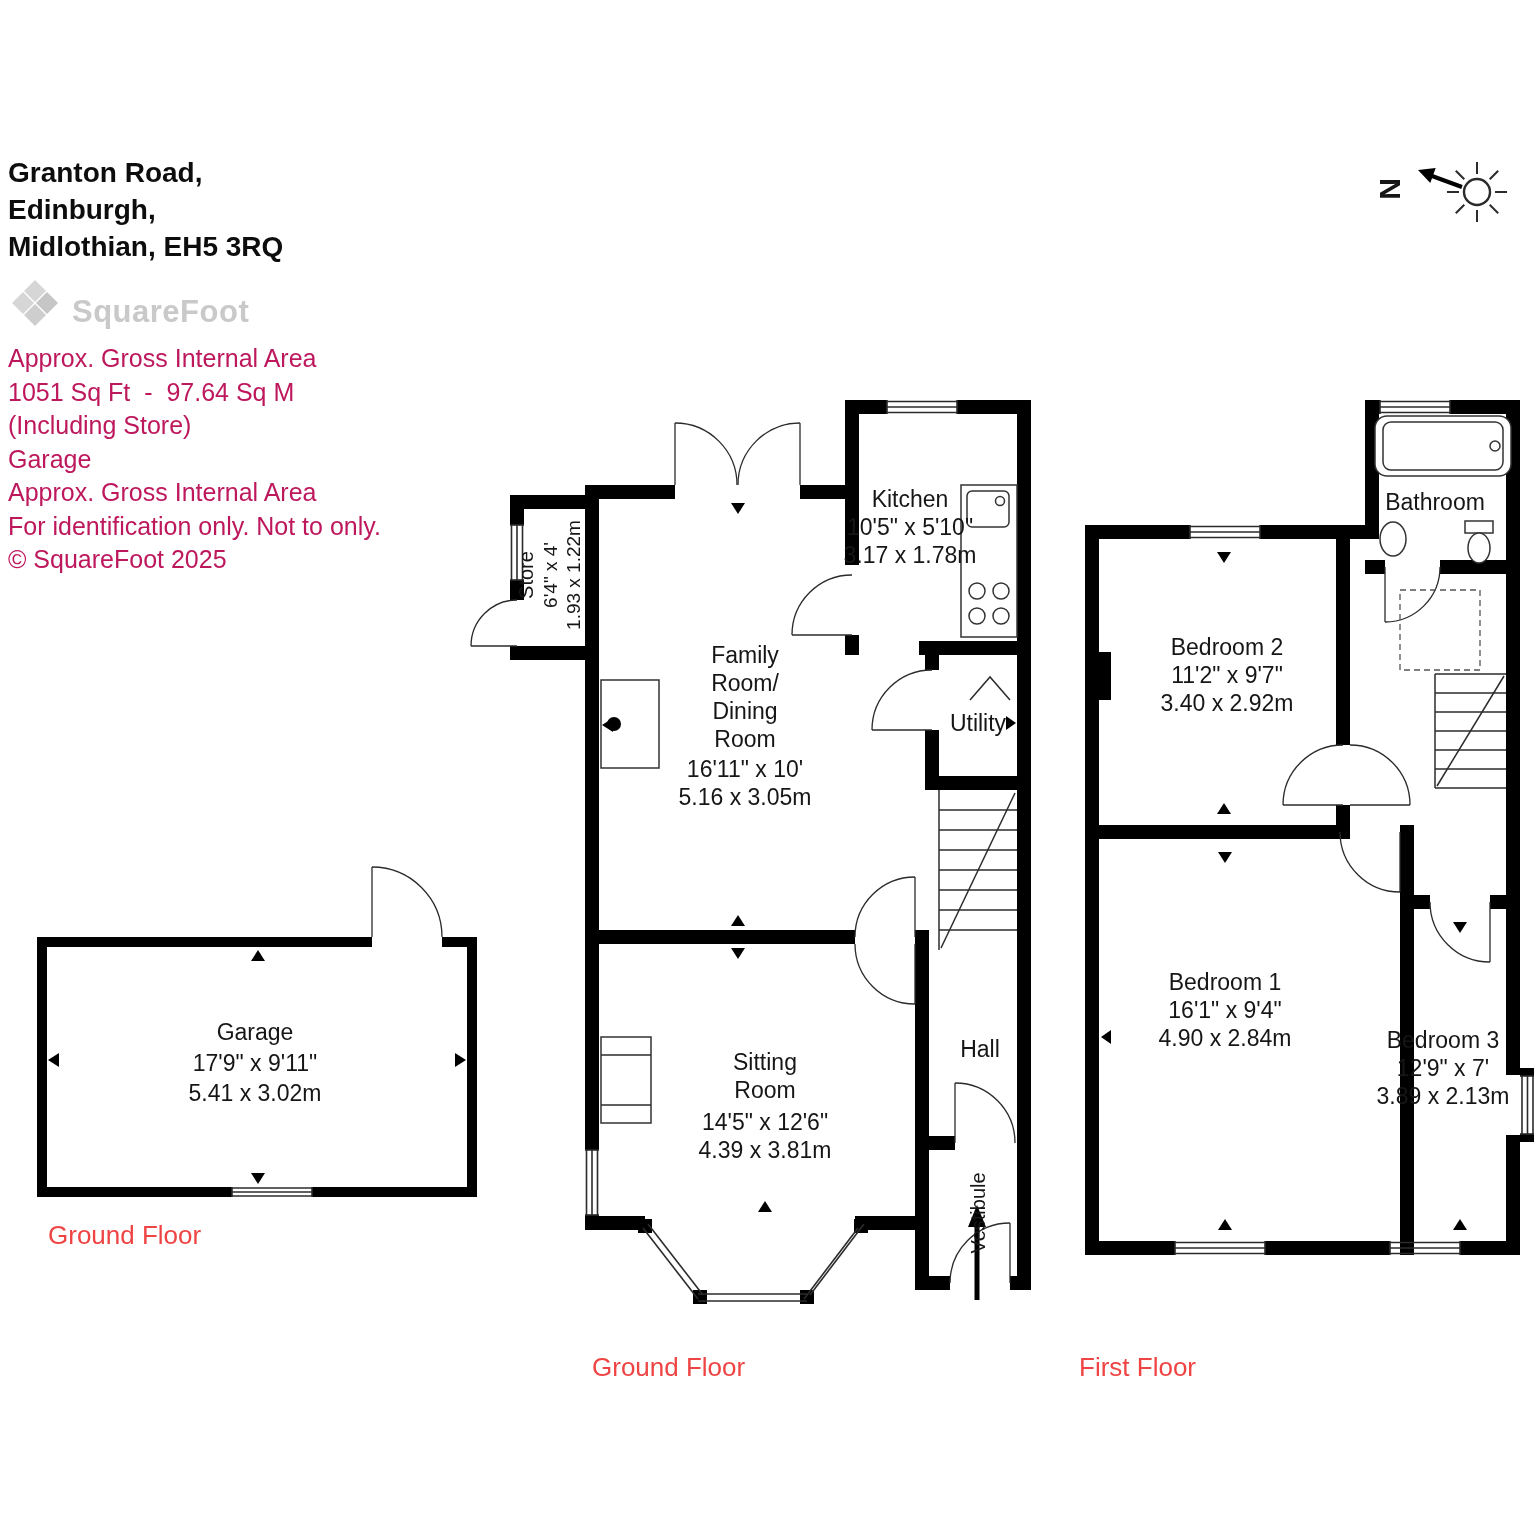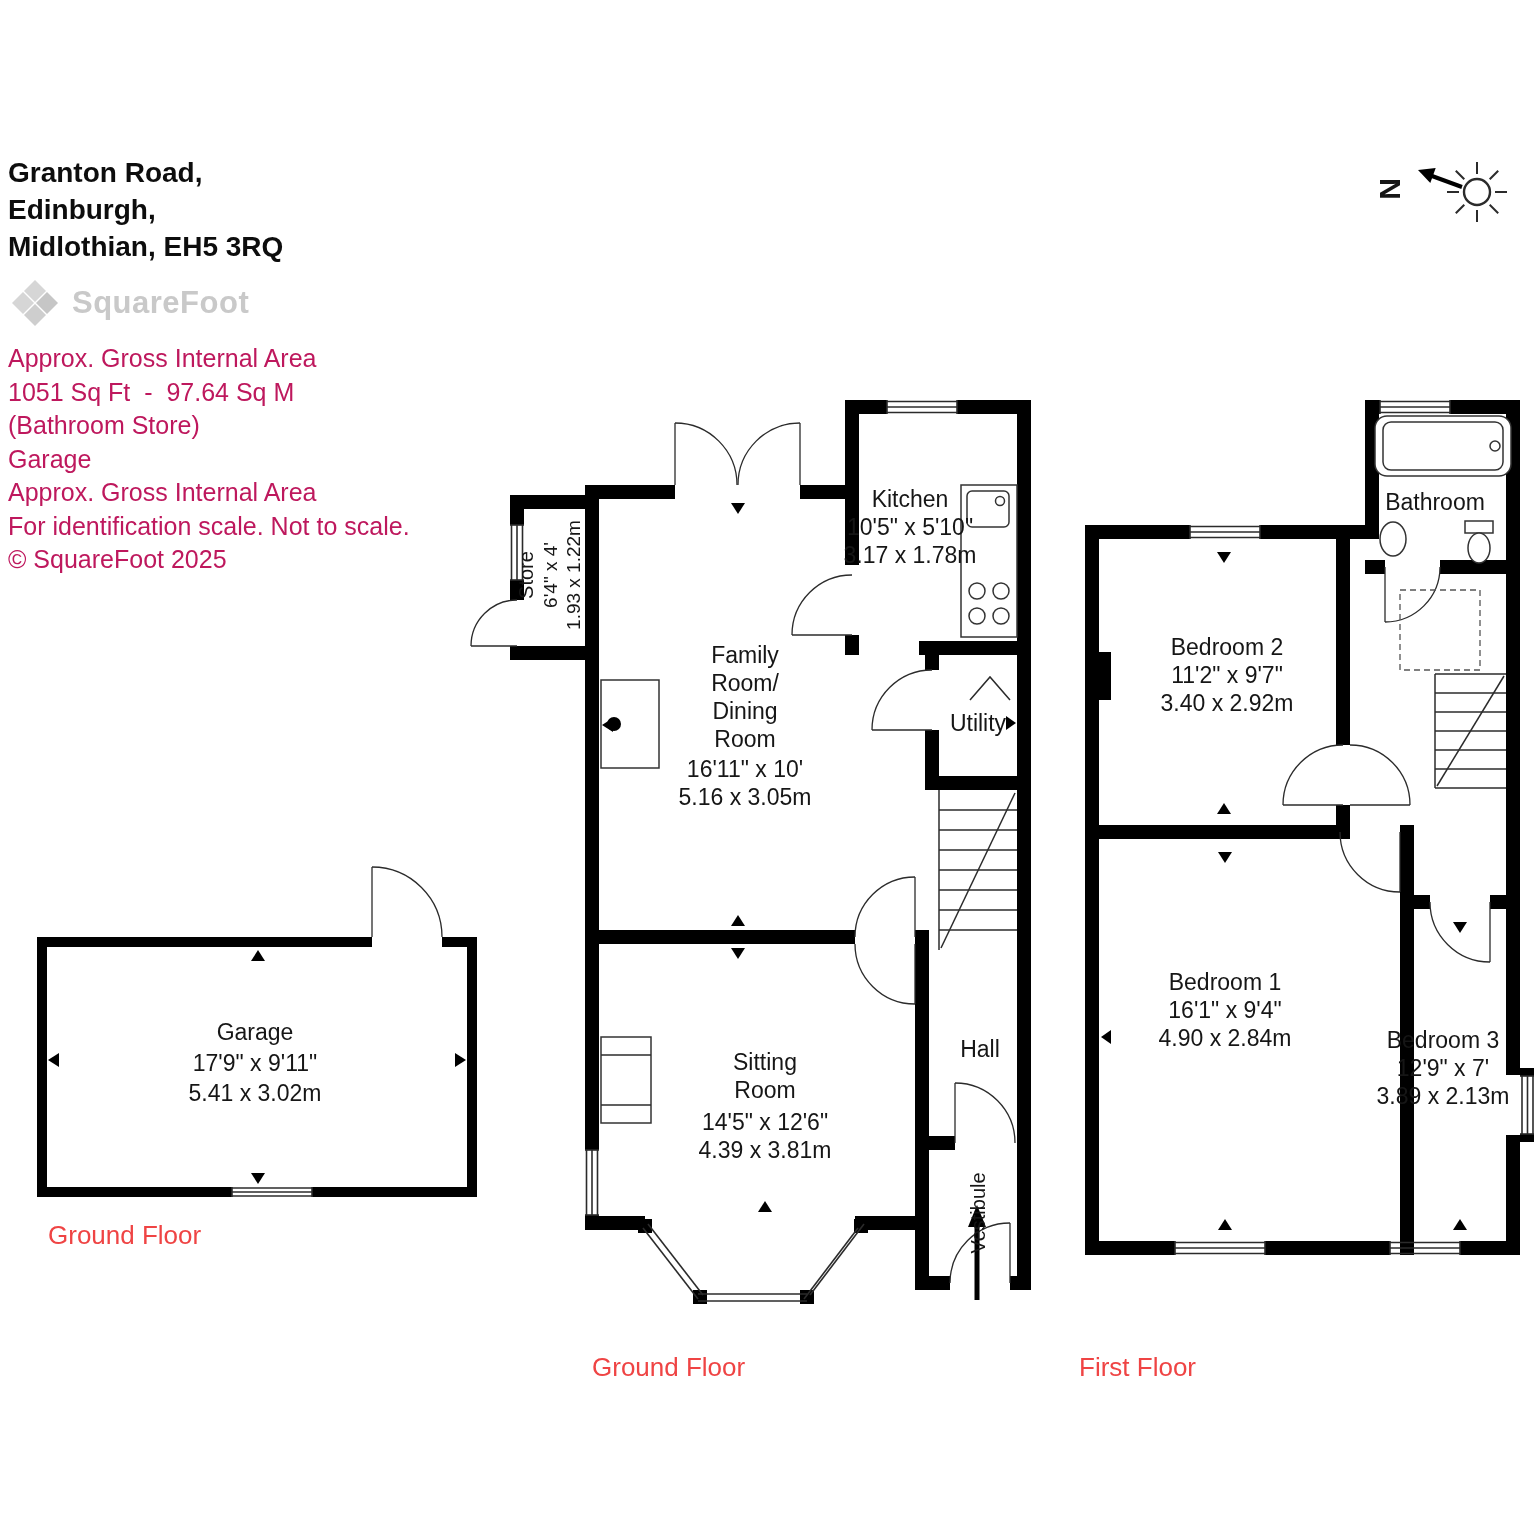--- a/index.html
+++ b/index.html
@@ -8,7 +8,7 @@
   .page{position:relative;width:1536px;height:1536px;background:#fff;overflow:hidden;
         font-family:"Liberation Sans","DejaVu Sans",sans-serif;color:#111}
   .address{position:absolute;left:8px;top:154px;font-size:28px;font-weight:bold;line-height:37px;color:#0d0d0d}
-  .logo{position:absolute;left:8px;top:276px;display:flex;align-items:center;gap:10px}
+  .logo{position:absolute;left:8px;top:276px;display:flex;align-items:flex-end;gap:10px}
   .logo-text{font-size:31px;font-weight:bold;color:#c9c9c9;letter-spacing:.5px}
   .area{position:absolute;left:8px;top:342px;font-size:25px;line-height:33.5px;color:#be185d}
   .floor-label{position:absolute;font-size:26px;color:#ef4444}

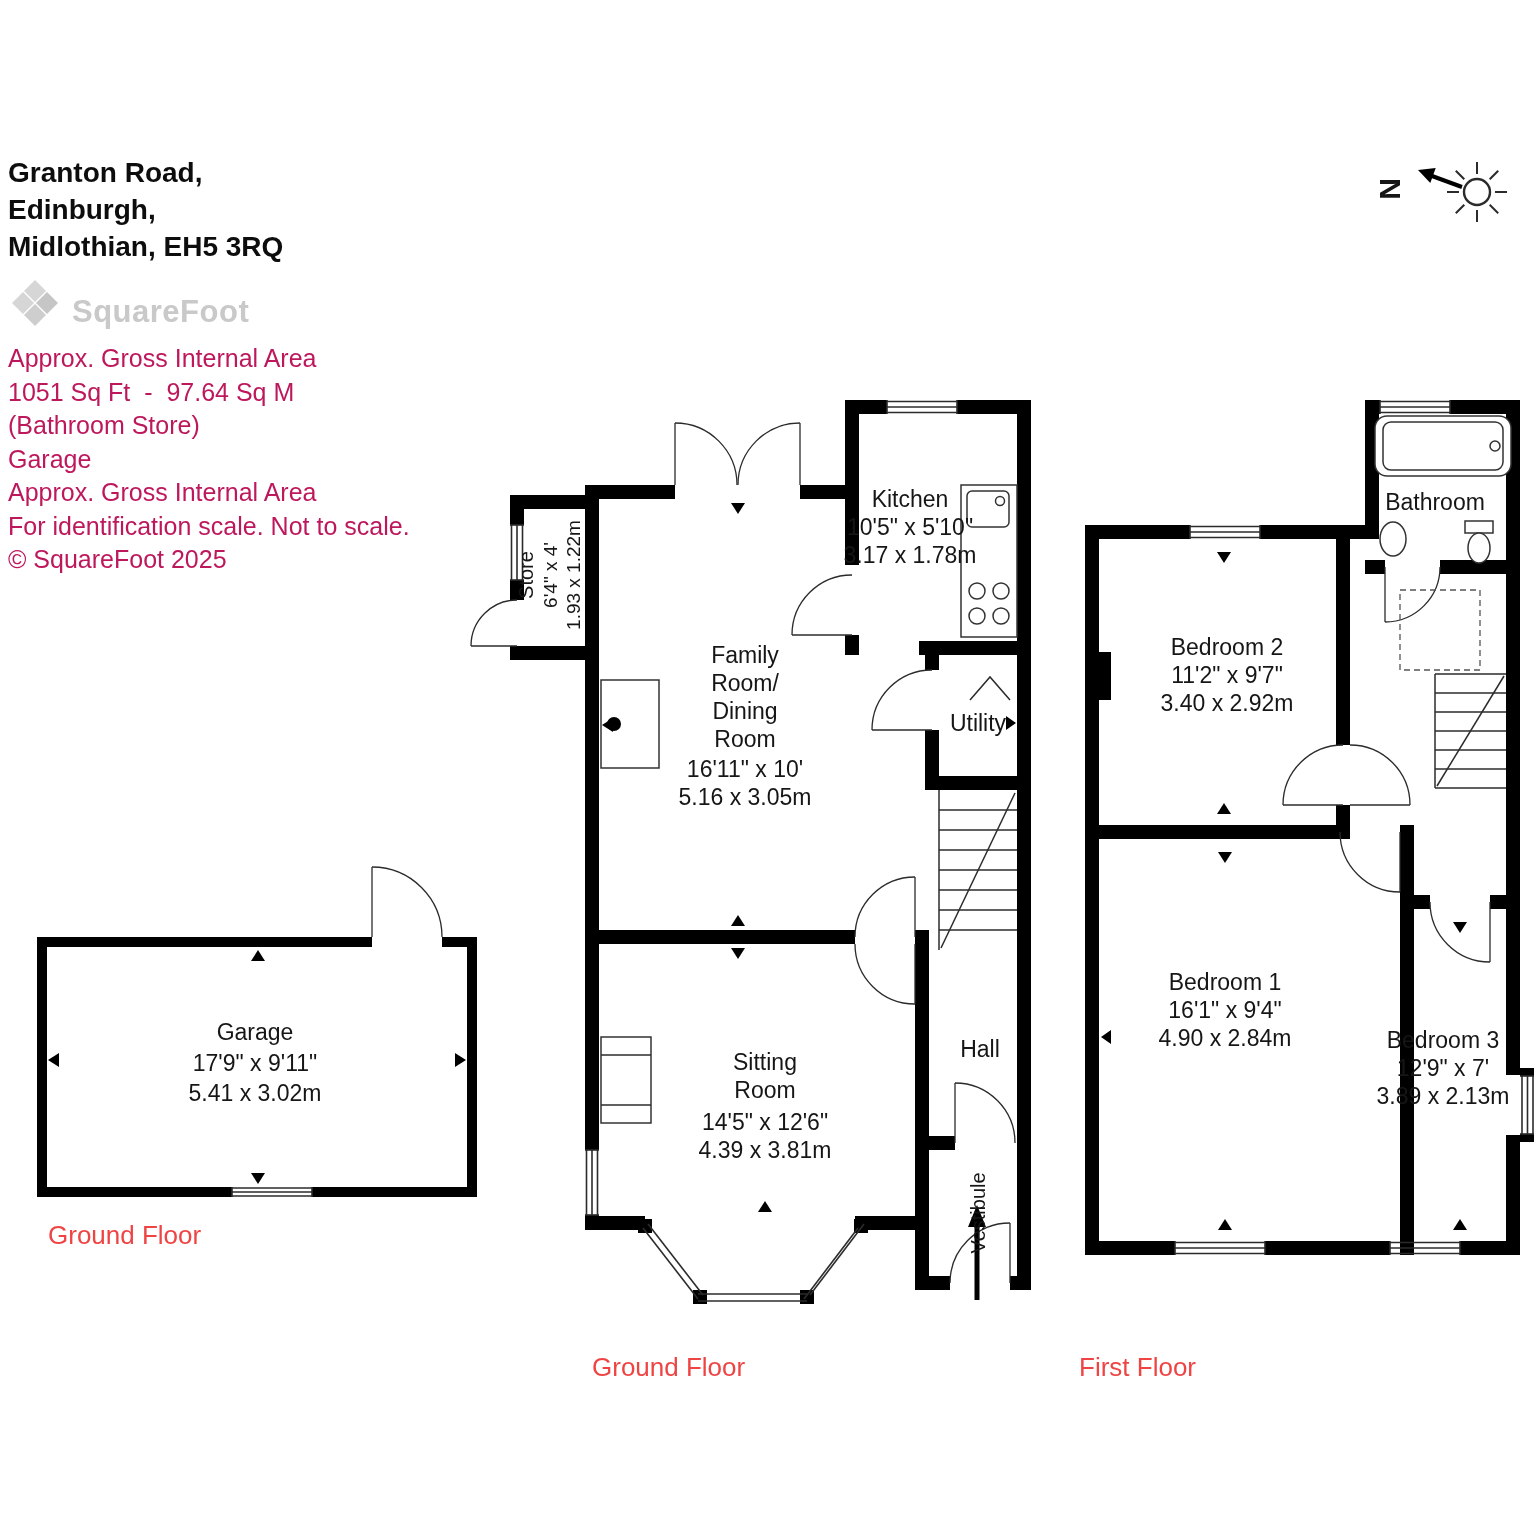--- a/index.html
+++ b/index.html
@@ -47,7 +47,7 @@
   <div class="area">
     <div>Approx. Gross Internal Area</div>
     <div>1051 Sq Ft&nbsp;&nbsp;-&nbsp;&nbsp;97.64 Sq M</div>
-    <div>(Bathroom Store)</div>
+    <div>(Including Store)</div>
     <div>Garage</div>
     <div>Approx. Gross Internal Area</div>
     <div>For identification scale. Not to scale.</div>

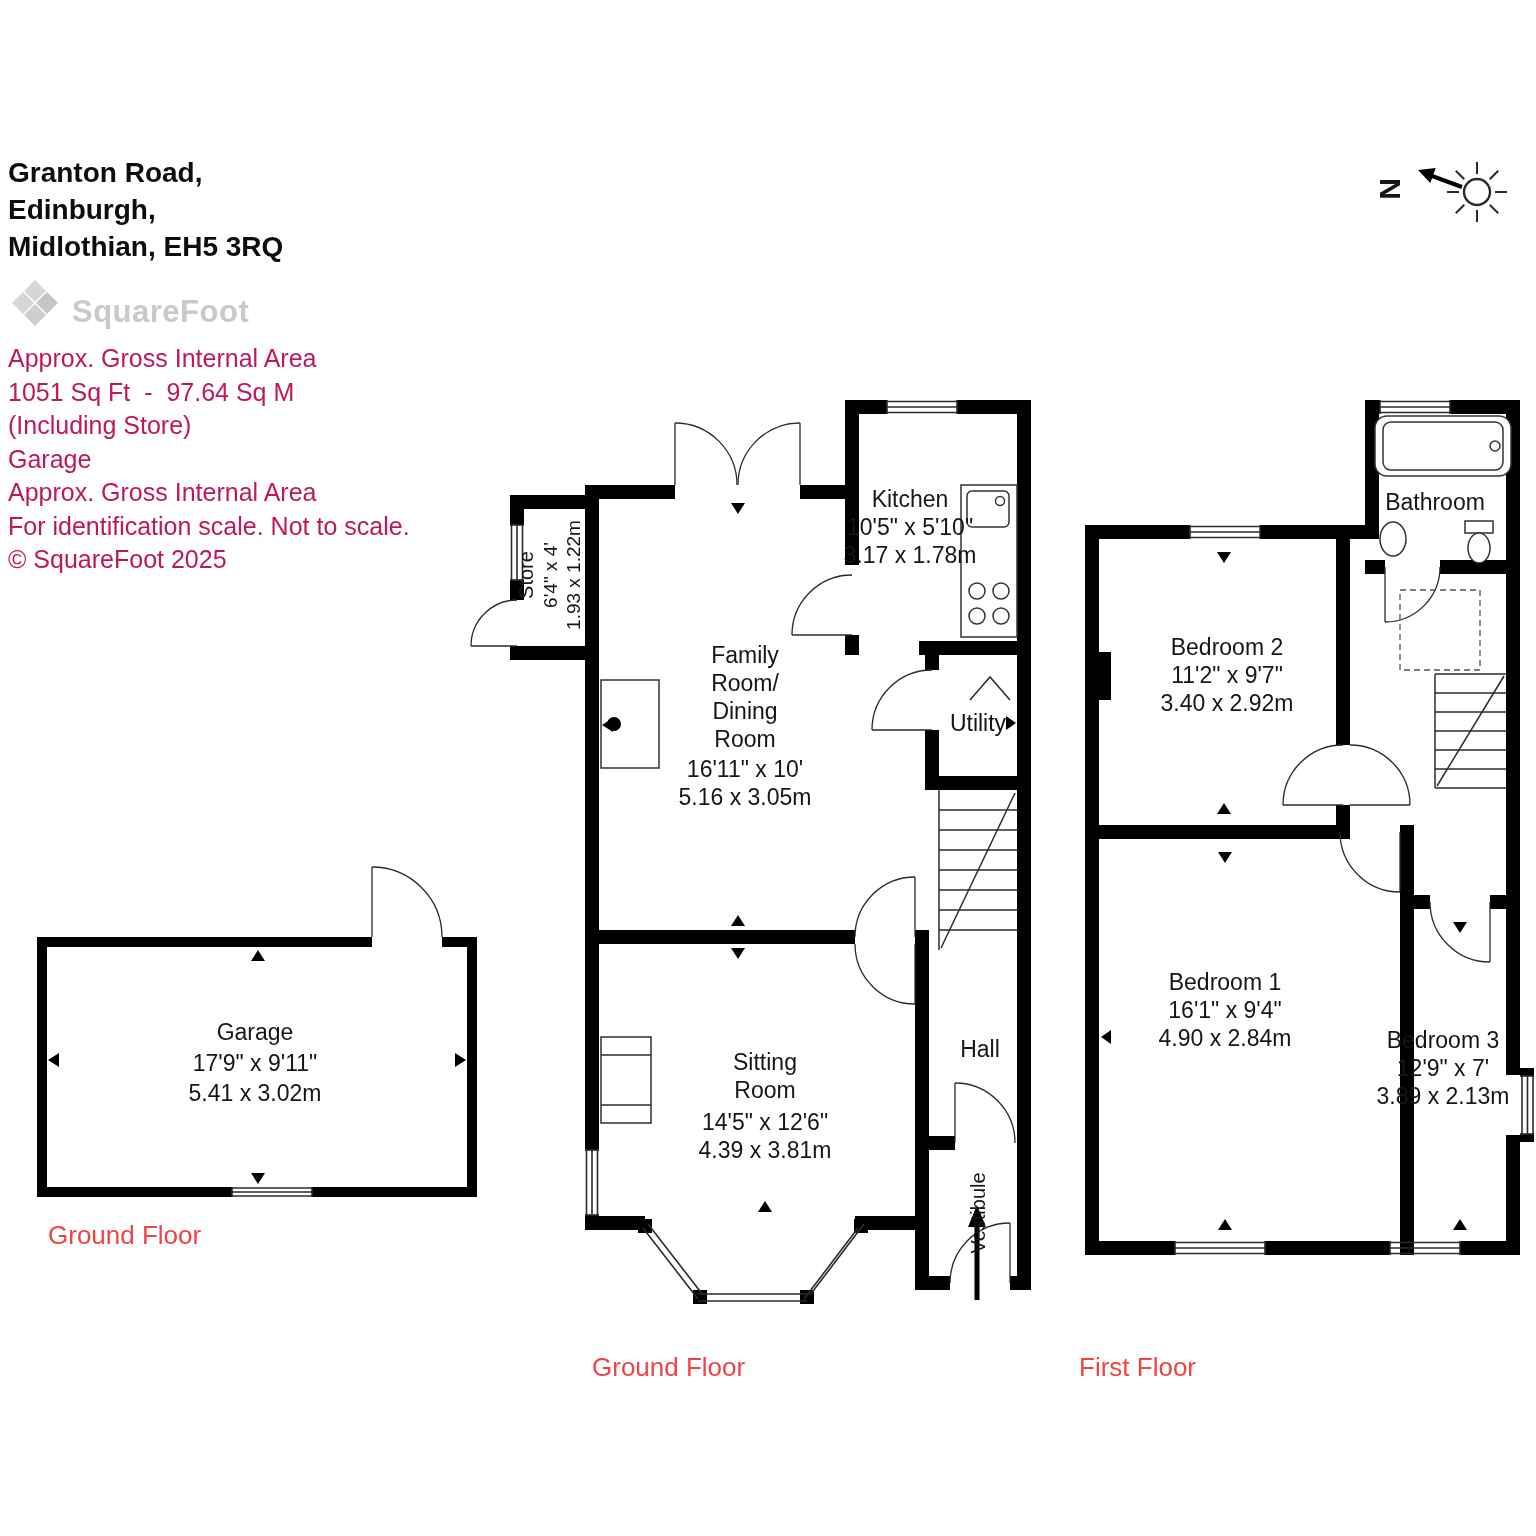--- a/index.html
+++ b/index.html
@@ -50,7 +50,7 @@
     <div>(Including Store)</div>
     <div>Garage</div>
     <div>Approx. Gross Internal Area</div>
-    <div>For identification scale. Not to scale.</div>
+    <div>For identification only. Not to only.</div>
     <div>© SquareFoot 2025</div>
   </div>
 

